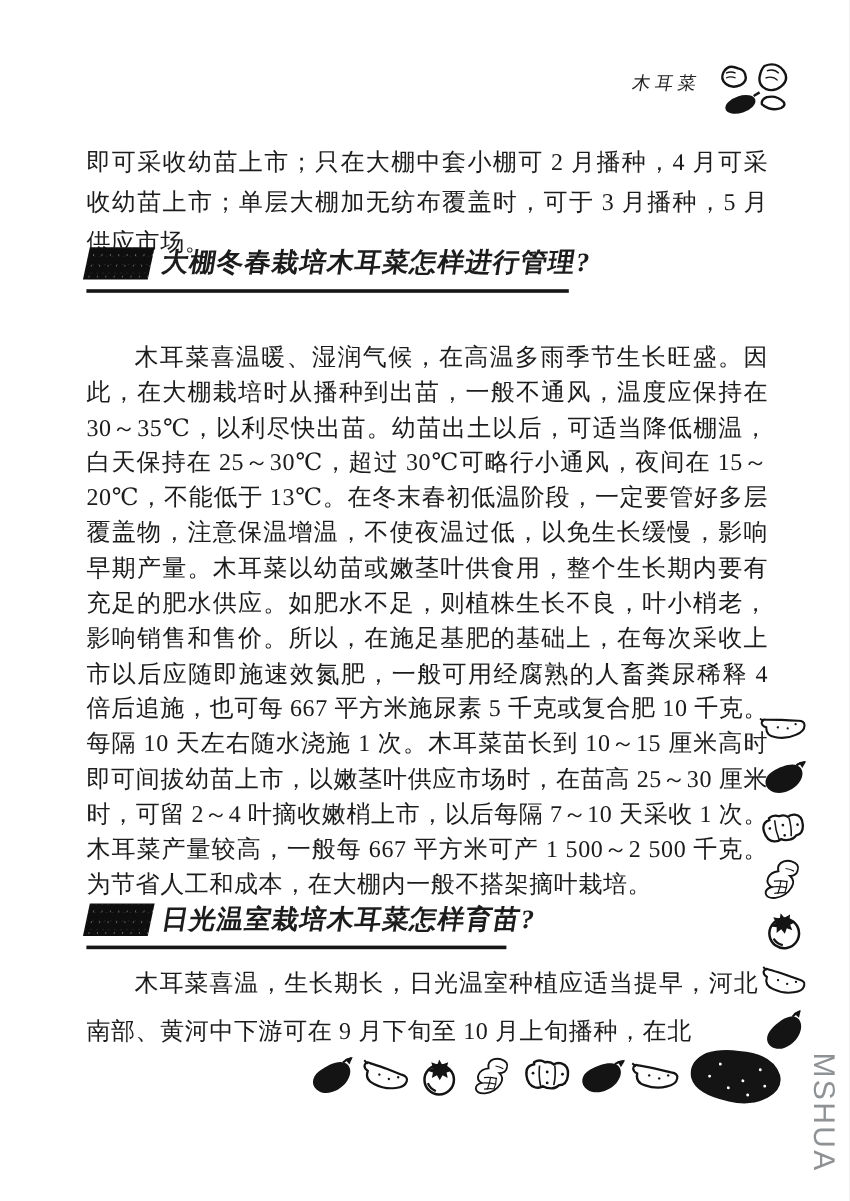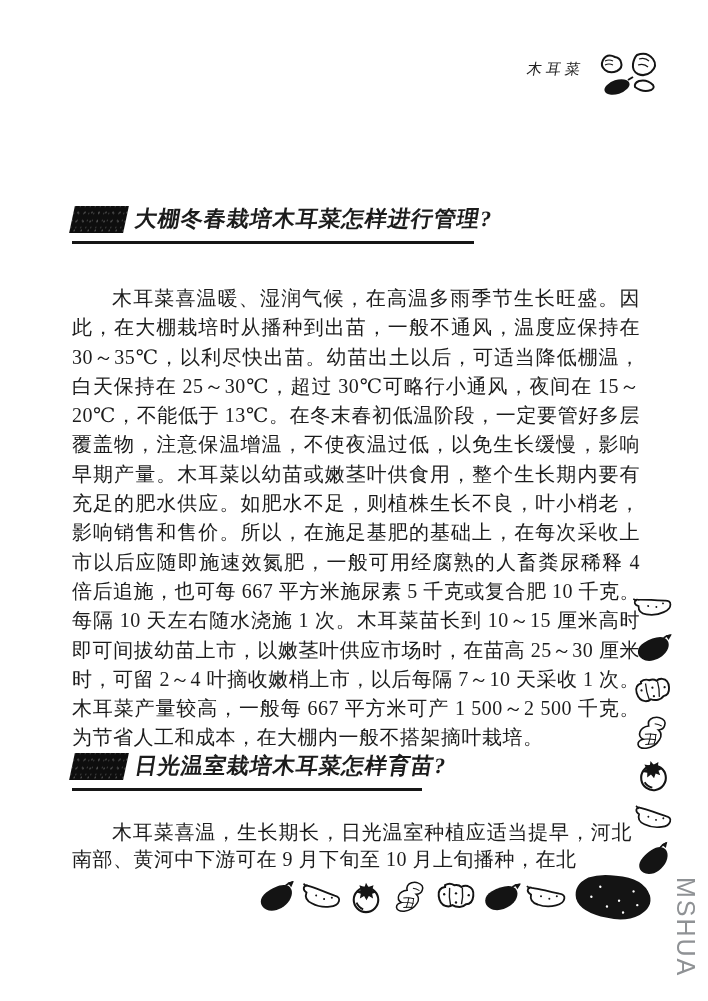--- a/index.html
+++ b/index.html
@@ -128,6 +128,7 @@
     <use href="#ic-vegetable-sketch"></use>
   </svg>
 
+  <p class="bodytext" id="p-cont">即可采收幼苗上市；只在大棚中套小棚可 2 月播种，4 月可采收幼苗上市；单层大棚加无纺布覆盖时，可于 3 月播种，5 月供应市场。</p>
 
   <div class="section-heading" id="heading-1">
     <div class="label-box"></div>

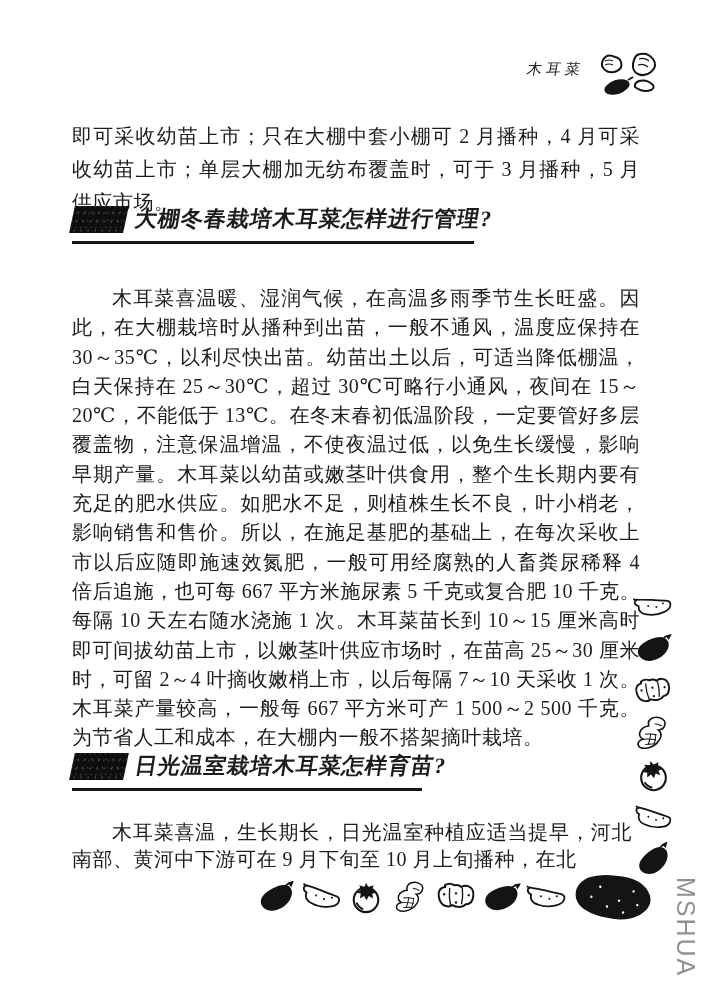--- a/index.html
+++ b/index.html
@@ -21,7 +21,7 @@
   }
   #p-cont{top:100px;line-height:33px;}
   #sec1-body{top:264px;line-height:29.3px;text-indent:2em;}
-  #sec2-body{top:799px;line-height:27px;text-indent:2em;width:560px;}
+  #sec2-body{top:780px;line-height:40px;text-indent:2em;width:560px;}
   
   .section-heading{
     position:absolute;left:72px;display:flex;align-items:center;gap:9px;

